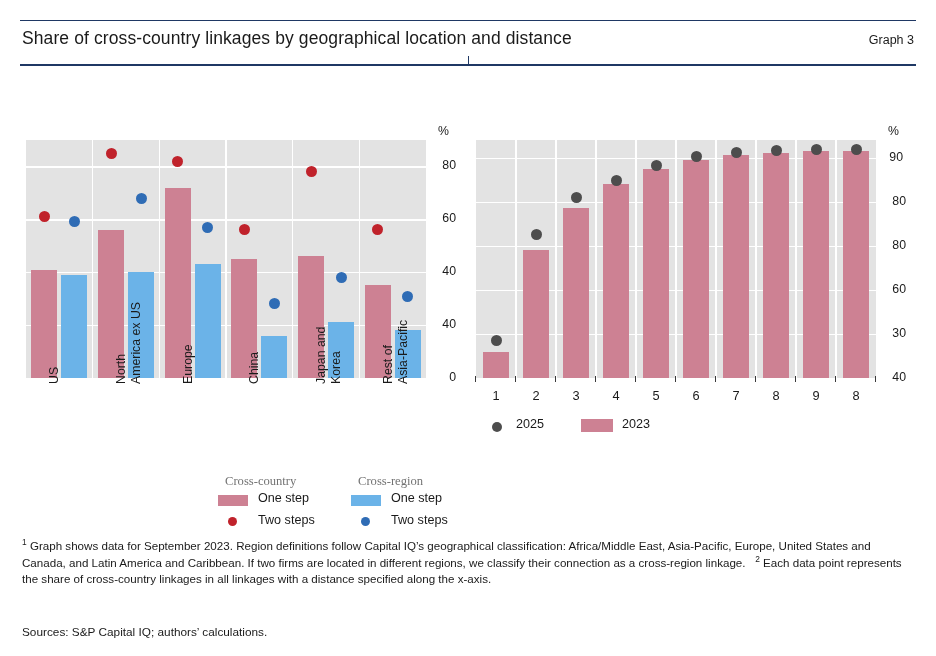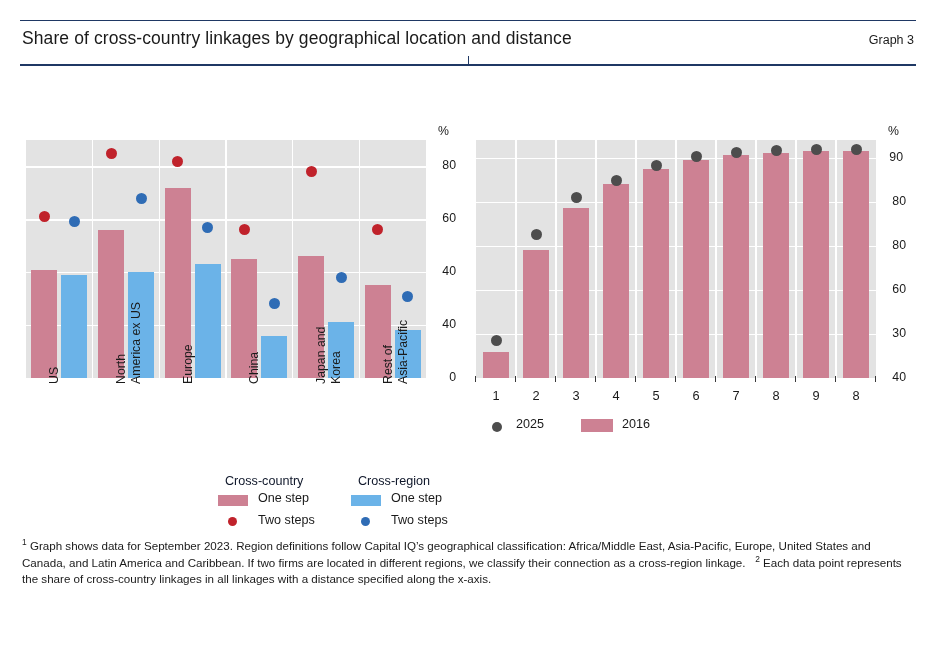--- a/index.html
+++ b/index.html
@@ -209,7 +209,7 @@
   <div class="lg-dot" style="left:492px;top:422px;width:10px;height:10px;background:#4d4d4d;"></div>
   <div class="lg-txt" style="left:516px;top:417px;">2025</div>
   <div class="lg-swatch" style="left:581px;top:419px;width:32px;height:13px;background:#cd8193;"></div>
-  <div class="lg-txt" style="left:622px;top:417px;">2016</div>
+  <div class="lg-txt" style="left:622px;top:417px;">2023</div>
 
   <div class="fn" style="top:538px;">
     <span class="marker">1</span>

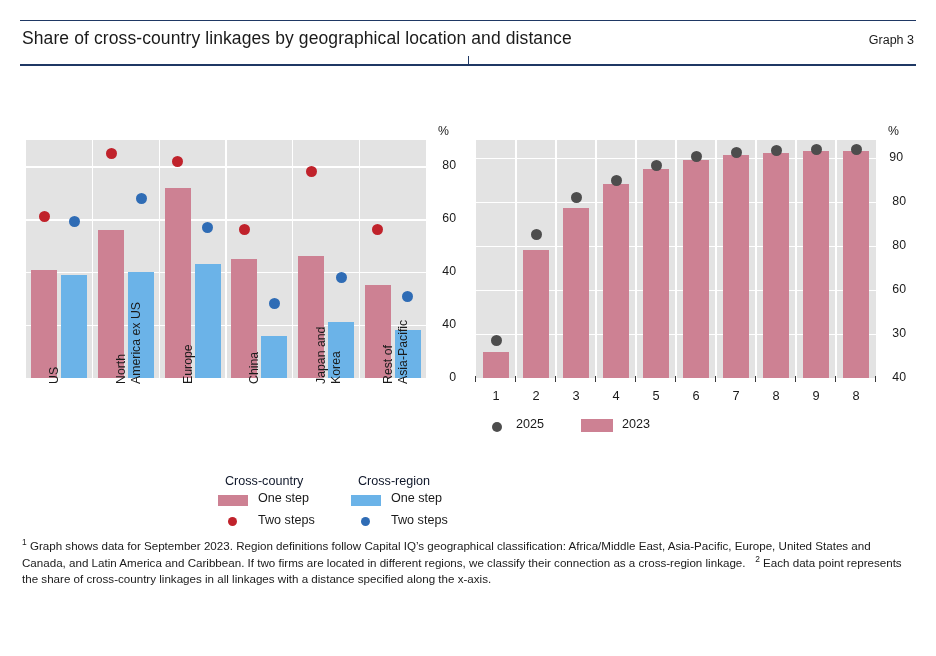--- a/index.html
+++ b/index.html
@@ -43,7 +43,7 @@
   .xtick{position:absolute;width:1.4px;height:6px;background:#3a3a3a;}
 
   
-  .lg-head{position:absolute;font-size:12.6px;color:#0f172a;}
+  .lg-head{position:absolute;font-size:12.6px;color:#737373;font-family:Liberation Serif, serif;}
   .lg-txt{position:absolute;font-size:12.6px;color:#1a1a1a;}
   .lg-swatch{position:absolute;width:30px;height:11px;}
   .lg-dot{position:absolute;width:9px;height:9px;border-radius:50%;}

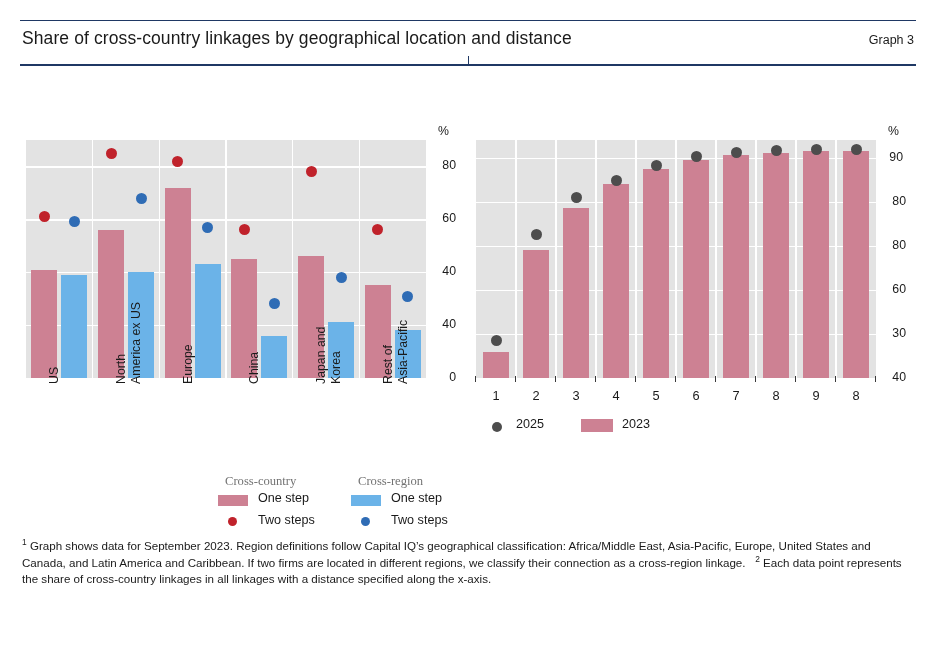--- a/index.html
+++ b/index.html
@@ -218,6 +218,7 @@
     <span>Each data point represents the share of cross-country linkages in all linkages with a distance specified along the x-axis.</span>
   </div>
 
+  <div class="src" style="top:625px;">Sources: S&amp;P Capital IQ; authors’ calculations.</div>
 
 </div>
 

